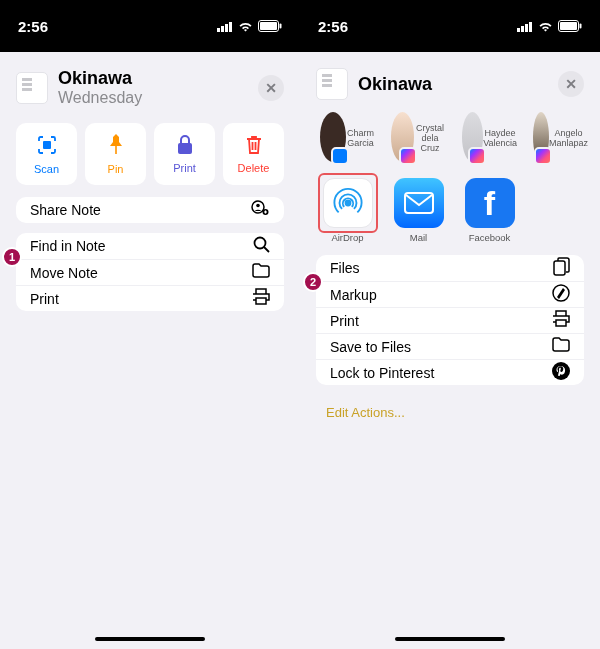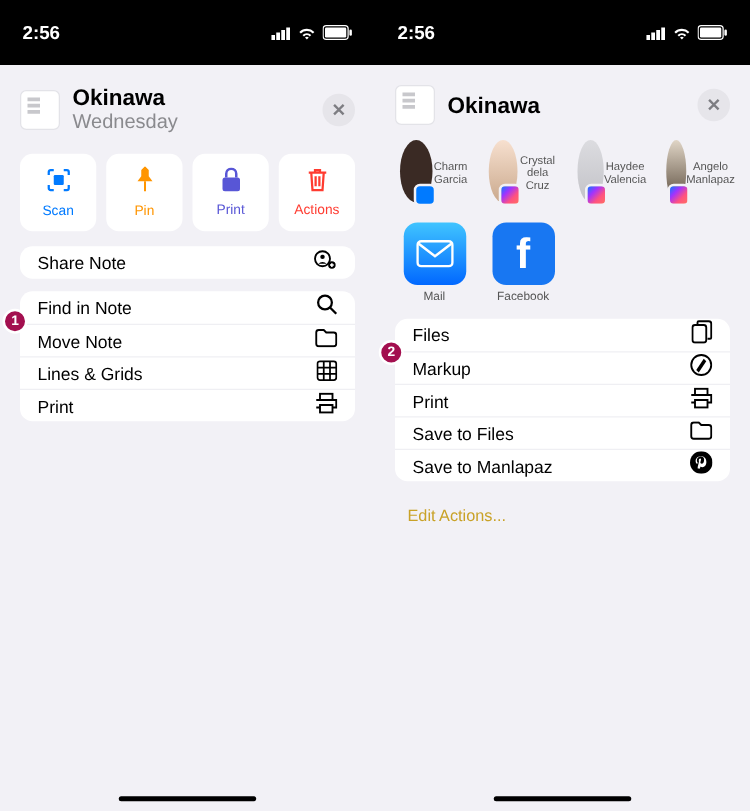--- a/index.html
+++ b/index.html
@@ -133,7 +133,7 @@
               <path d="M2 4h14 M7 4V2h4v2 M4 4l1 14h8l1-14 M7.5 7v8 M10.5 7v8"></path>
             </svg>
         </span>
-        <span class="lbl red">Actions</span>
+        <span class="lbl red">Delete</span>
       </div>
     </div>
 

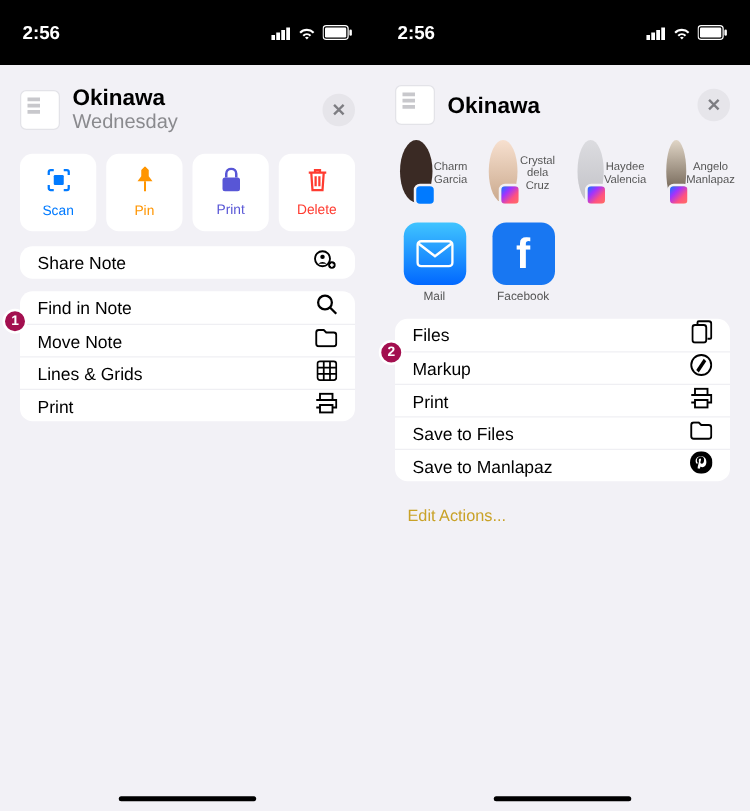--- a/index.html
+++ b/index.html
@@ -255,6 +255,16 @@
 
     <div class="apps">
       <div class="app">
+        <div class="appicon airdrop airdrop-hl">
+          <svg viewBox="0 0 40 40" fill="none" stroke="#1e9df1" stroke-width="2.2">
+              <circle cx="20" cy="20" r="4" fill="#1e9df1" stroke="none"></circle>
+              <path d="M13 27 a10 10 0 1 1 14 0"></path>
+              <path d="M9 31 a16 16 0 1 1 22 0 M15.5 24.5 a6 6 0 1 1 9 0"></path>
+            </svg>
+        </div>
+        <div class="aname">AirDrop</div>
+      </div>
+      <div class="app">
         <div class="appicon mail">
           <svg width="30" height="22" viewBox="0 0 30 22" fill="none" stroke="#fff" stroke-width="2">
               <rect x="1" y="1" width="28" height="20" rx="3"></rect>

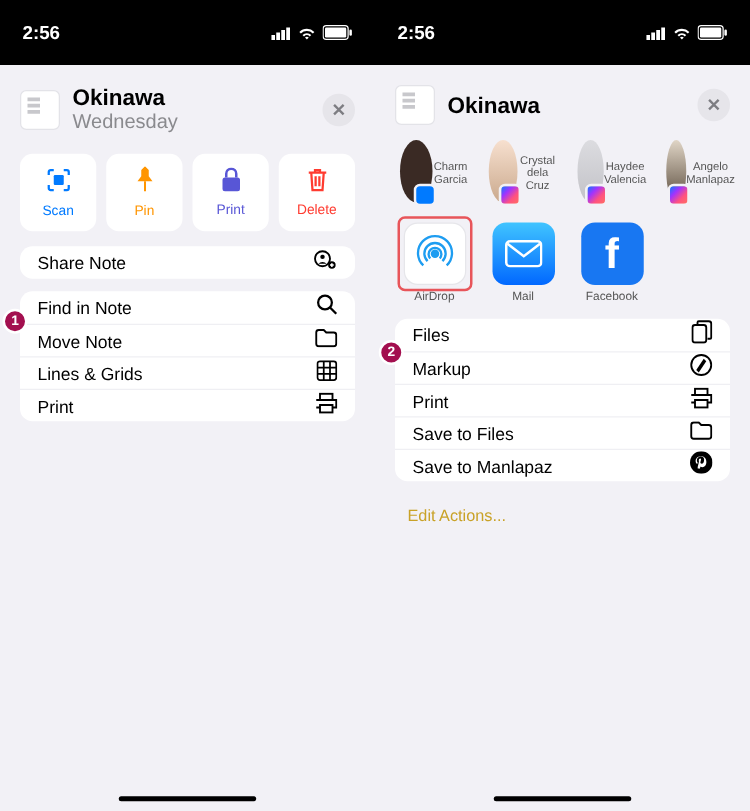--- a/index.html
+++ b/index.html
@@ -174,15 +174,6 @@
         </span>
       </div>
       <div class="row">
-        <span>Lines &amp; Grids</span>
-        <span class="ic">
-          <svg width="17" height="17" viewBox="0 0 17 17" fill="none" stroke="#000" stroke-width="1.4">
-              <rect x="1" y="1" width="15" height="15" rx="2"></rect>
-              <path d="M1 6h15 M1 11h15 M6 1v15 M11 1v15"></path>
-            </svg>
-        </span>
-      </div>
-      <div class="row">
         <span>Print</span>
         <span class="ic">
           <svg width="18" height="17" viewBox="0 0 18 17" fill="none" stroke="#000" stroke-width="1.5">

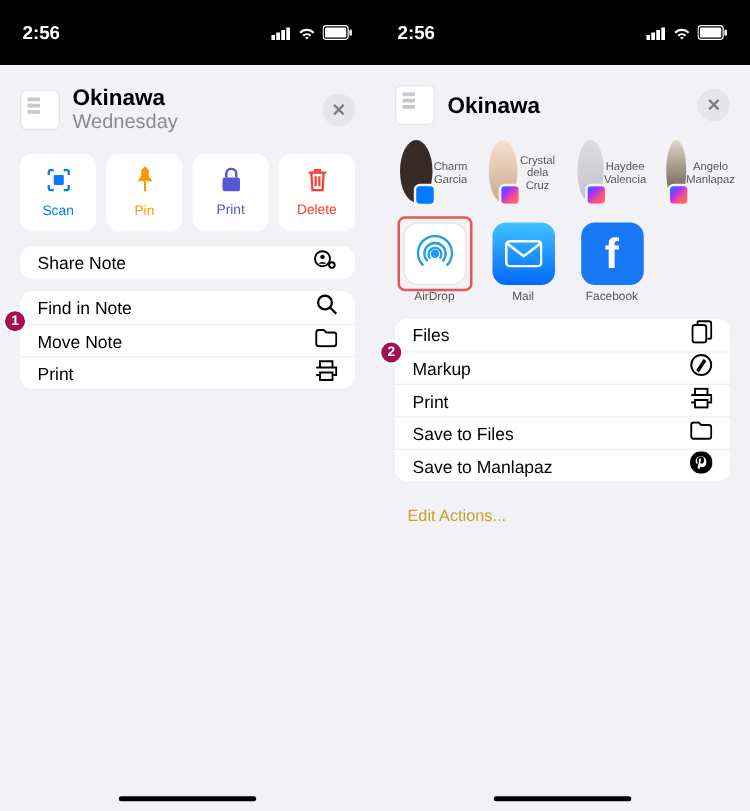--- a/index.html
+++ b/index.html
@@ -310,7 +310,7 @@
         </span>
       </div>
       <div class="row">
-        <span>Save to Manlapaz</span>
+        <span>Lock to Pinterest</span>
         <span class="ic">
           <svg width="18" height="18" viewBox="0 0 18 18">
               <circle cx="9" cy="9" r="9" fill="#000"></circle>

